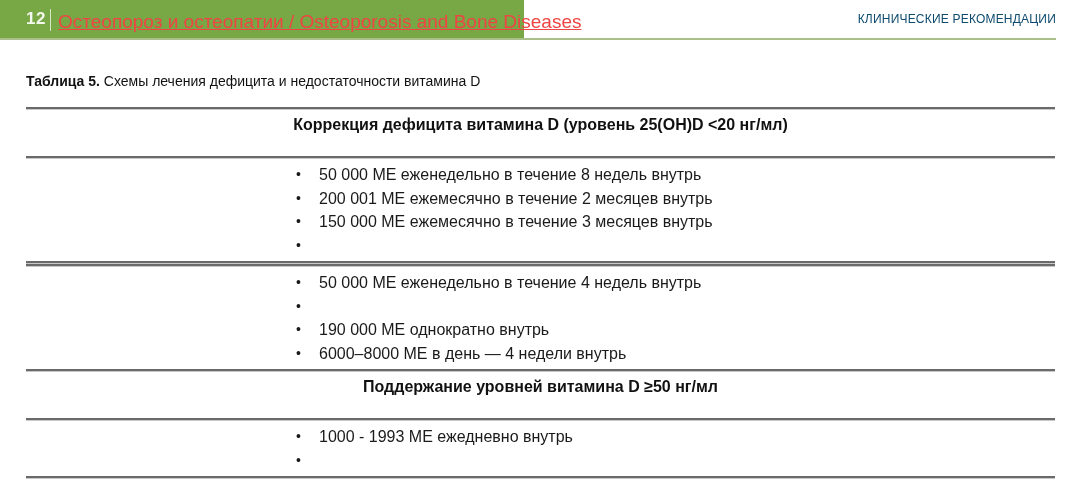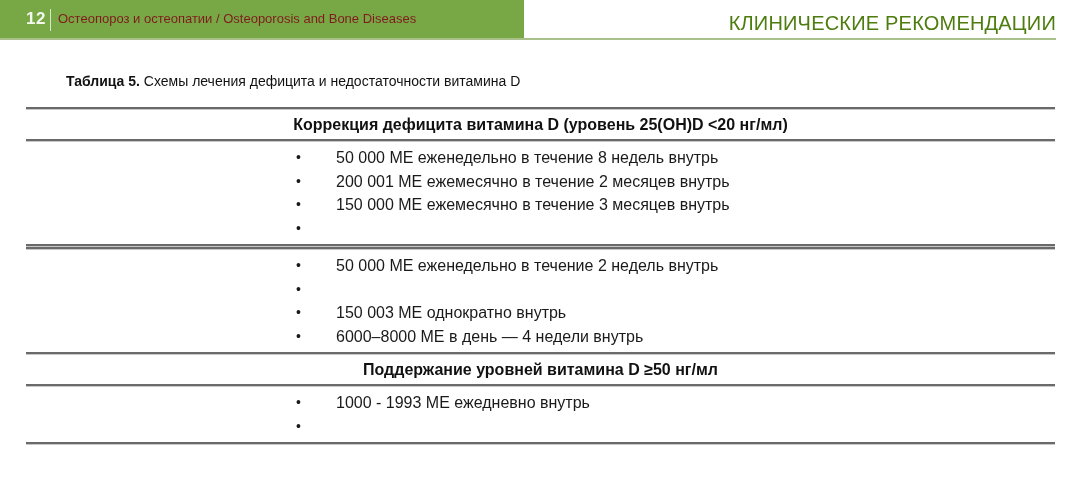--- a/index.html
+++ b/index.html
@@ -13,8 +13,8 @@
     .page-num { position: absolute; left: 26px; top: 9px; font-size: 17px; font-weight: bold;
                 color: #f4f8ee; letter-spacing: 0.5px; }
     .page-sep { position: absolute; left: 50px; top: 9px; width: 1px; height: 22px; background: #d9e7c6; }
-    .running-title { position: absolute; left: 58px; top: 11px; font-size: 13px; color: #7f1d1d;
-                     white-space: nowrap; }
+    .running-title { position: absolute; left: 58px; top: 11px; font-size: 19px; color: #ef4444;
+                     white-space: nowrap; text-decoration: underline; }
     .section-label { position: absolute; right: 18px; top: 12px; font-size: 20px; color: #4d7c0f;
                      letter-spacing: 0.2px; white-space: nowrap; }
 

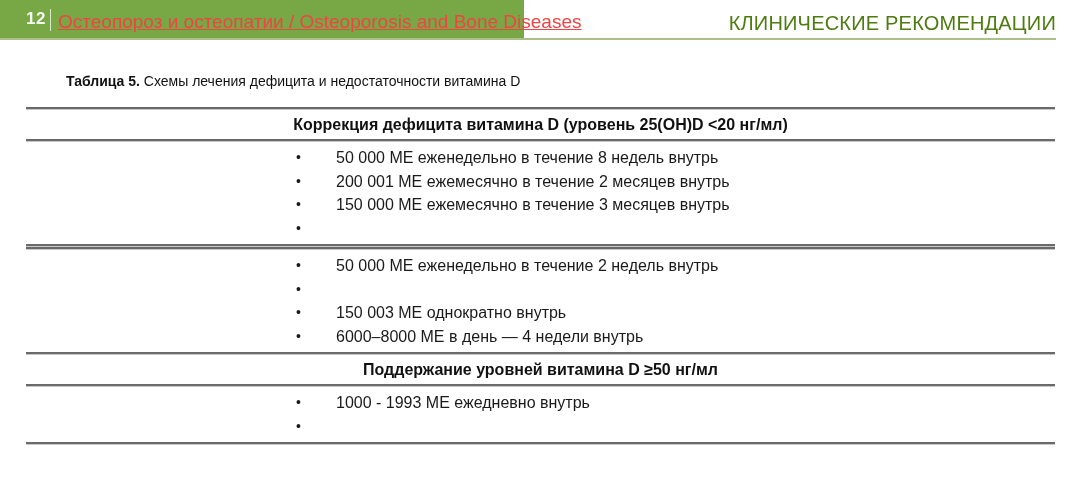--- a/index.html
+++ b/index.html
@@ -15,7 +15,7 @@
     .page-sep { position: absolute; left: 50px; top: 9px; width: 1px; height: 22px; background: #d9e7c6; }
     .running-title { position: absolute; left: 58px; top: 11px; font-size: 19px; color: #ef4444;
                      white-space: nowrap; text-decoration: underline; }
-    .section-label { position: absolute; right: 18px; top: 12px; font-size: 20px; color: #4d7c0f;
+    .section-label { position: absolute; right: 18px; top: 12px; font-size: 12px; color: #0c4a6e;
                      letter-spacing: 0.2px; white-space: nowrap; }
 
     .caption { position: absolute; left: 26px; top: 73px; font-size: 14px; color: #111; white-space: nowrap; }

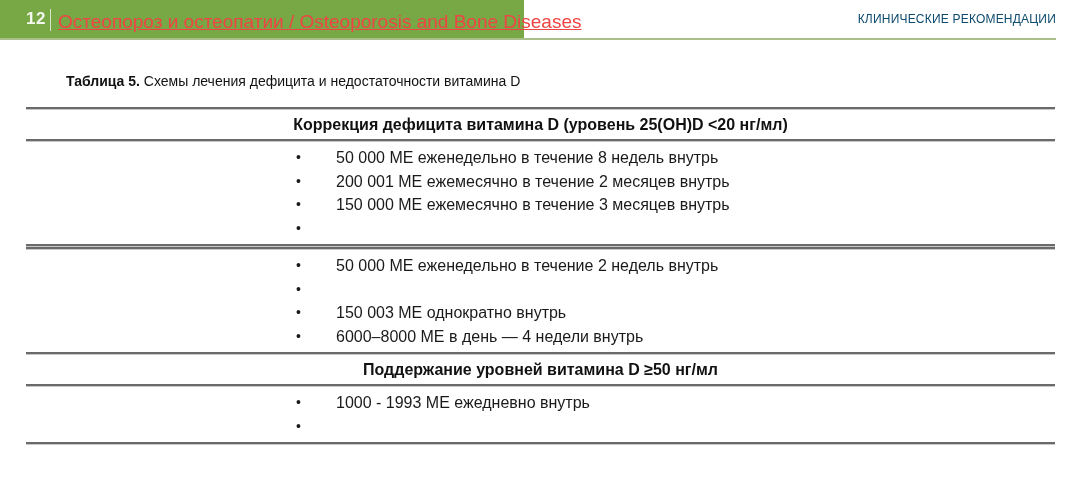--- a/index.html
+++ b/index.html
@@ -19,7 +19,7 @@
                      letter-spacing: 0.2px; white-space: nowrap; }
 
     .caption { position: absolute; left: 26px; top: 73px; font-size: 14px; color: #111; white-space: nowrap; }
-    .caption b { font-weight: bold; margin-left: 40px; }
+    .caption b { font-weight: bold; }
 
     .table { position: absolute; left: 26px; top: 107px; width: 1029px; }
     .rule { height: 2px; background: #6a6a6a; border-bottom: 1px solid #c8c8c8; }

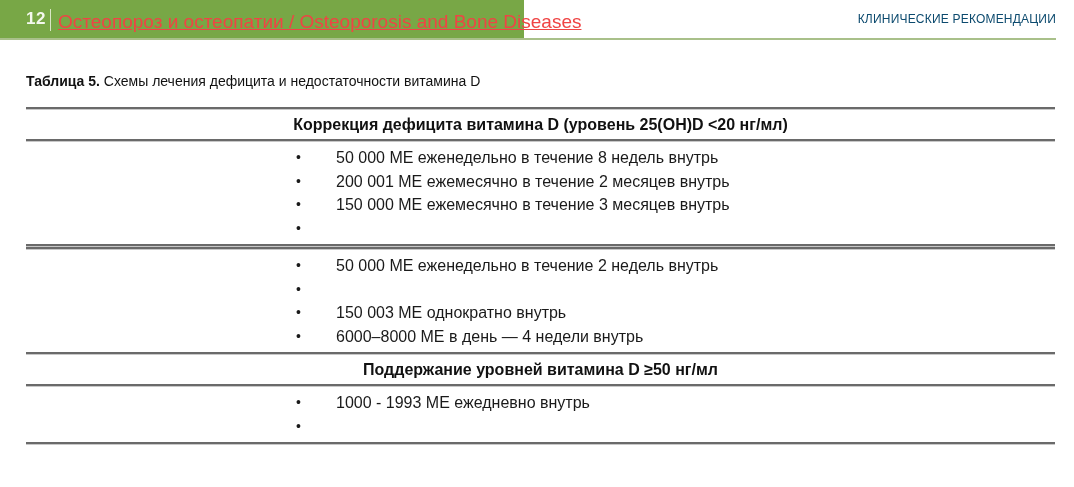--- a/index.html
+++ b/index.html
@@ -23,7 +23,7 @@
 
     .table { position: absolute; left: 26px; top: 107px; width: 1029px; }
     .rule { height: 2px; background: #6a6a6a; border-bottom: 1px solid #c8c8c8; }
-    .group-head { height: 29px; line-height: 29px; text-align: center; font-weight: bold;
+    .group-head { height: 46px; line-height: 29px; text-align: center; font-weight: bold;
                   font-size: 16px; color: #111; }
     .group-body { padding: 4px 0 4px 0; }
     .item { height: 23.5px; line-height: 23.5px; font-size: 16px; color: #1a1a1a;

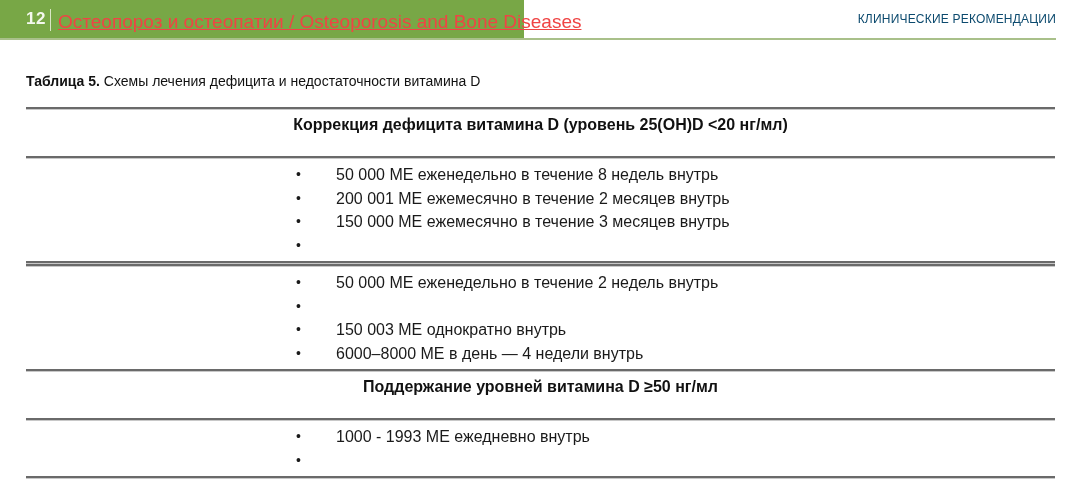--- a/index.html
+++ b/index.html
@@ -29,7 +29,7 @@
     .item { height: 23.5px; line-height: 23.5px; font-size: 16px; color: #1a1a1a;
             padding-left: 266px; position: relative; white-space: nowrap; }
     .bullet { position: absolute; left: 270px; top: 0; font-size: 14px; }
-    .item-text { margin-left: 44px; }
+    .item-text { margin-left: 27px; }
   </style>
 </head>
 <body>

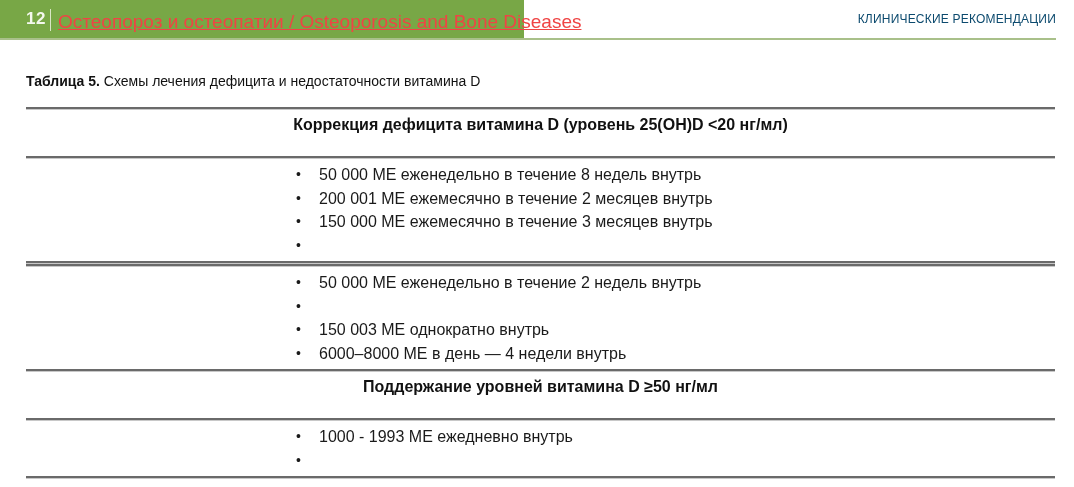--- a/index.html
+++ b/index.html
@@ -60,7 +60,7 @@
   <div class="rule"></div>
   <div class="rule"></div>
   <div class="group-body">
-    <div class="item"><span class="bullet">•</span><span class="item-text">50 000 МЕ еженедельно в течение 2 недель внутрь</span></div>
+    <div class="item"><span class="bullet">•</span><span class="item-text">50 000 МЕ еженедельно в течение 4 недель внутрь</span></div>
     <div class="item"><span class="bullet">•</span></div>
     <div class="item"><span class="bullet">•</span><span class="item-text">150 003 МЕ однократно внутрь</span></div>
     <div class="item"><span class="bullet">•</span><span class="item-text">6000–8000 МЕ в день — 4 недели внутрь</span></div>

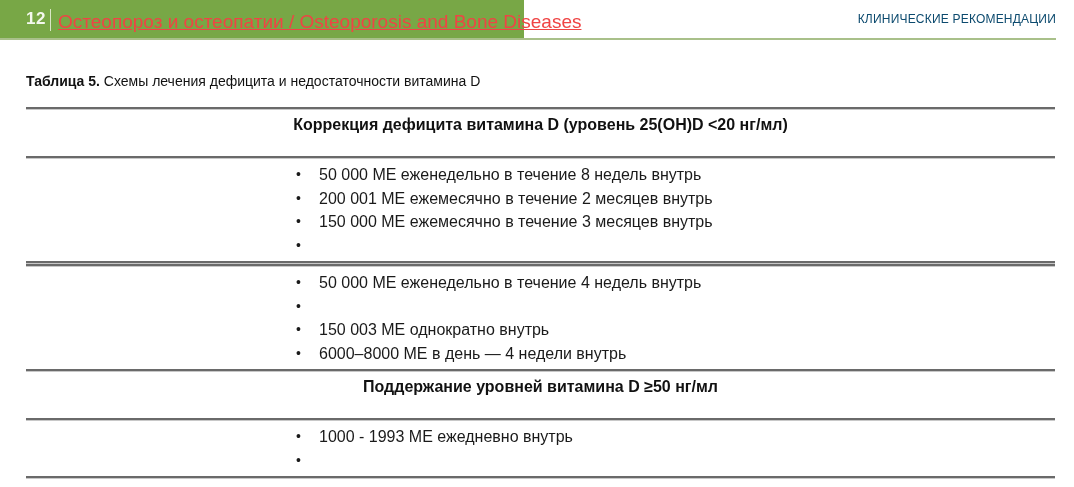--- a/index.html
+++ b/index.html
@@ -62,7 +62,7 @@
   <div class="group-body">
     <div class="item"><span class="bullet">•</span><span class="item-text">50 000 МЕ еженедельно в течение 4 недель внутрь</span></div>
     <div class="item"><span class="bullet">•</span></div>
-    <div class="item"><span class="bullet">•</span><span class="item-text">150 003 МЕ однократно внутрь</span></div>
+    <div class="item"><span class="bullet">•</span><span class="item-text">190 000 МЕ однократно внутрь</span></div>
     <div class="item"><span class="bullet">•</span><span class="item-text">6000–8000 МЕ в день — 4 недели внутрь</span></div>
   </div>
 

